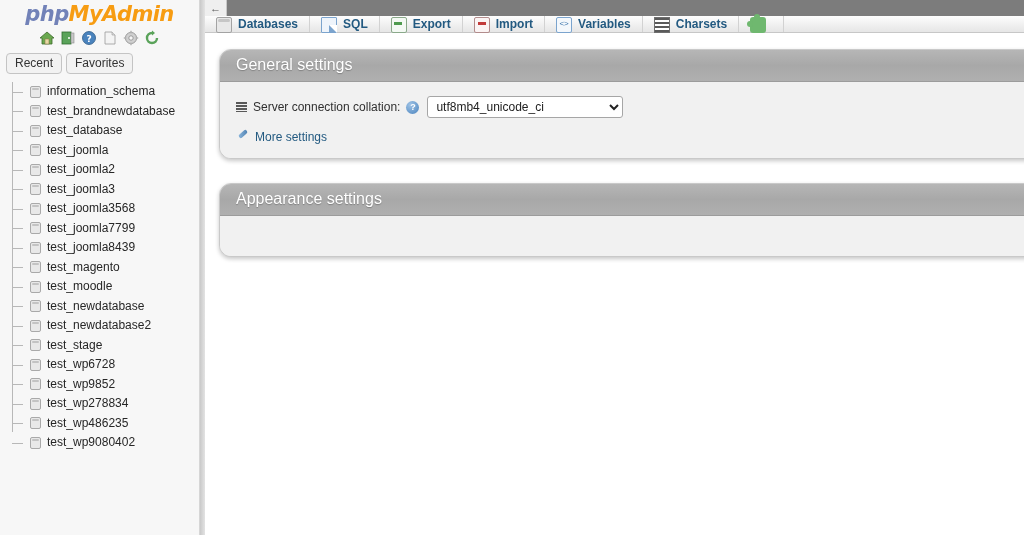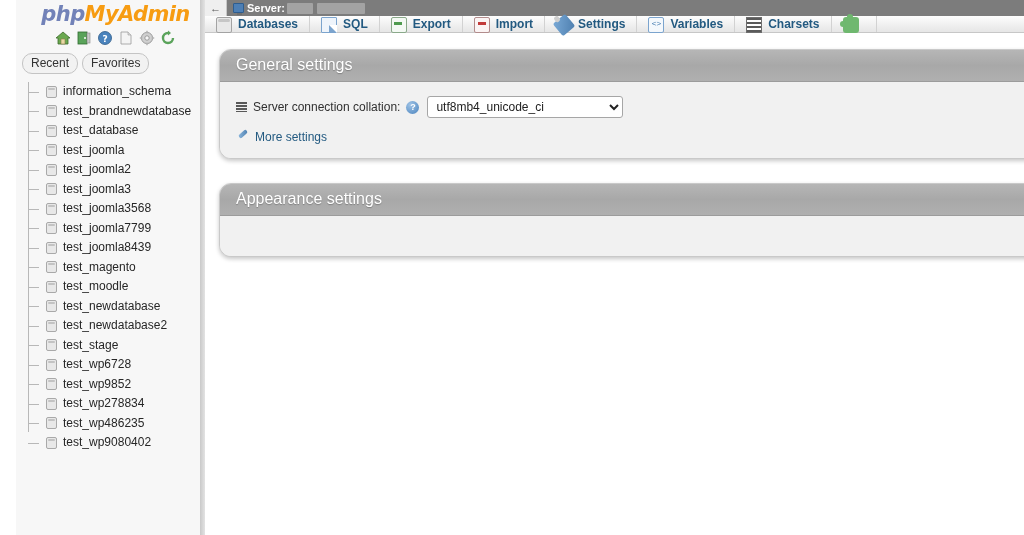--- a/index.html
+++ b/index.html
@@ -17,7 +17,7 @@
 
   
   #sidebar {
-    position: absolute; left: 16px; top: 0;
+    position: absolute; left: 0; top: 0;
     width: 200px; height: 535px;
     background: #f7f7f7;
     border-right: 1px solid #d6d6d6;

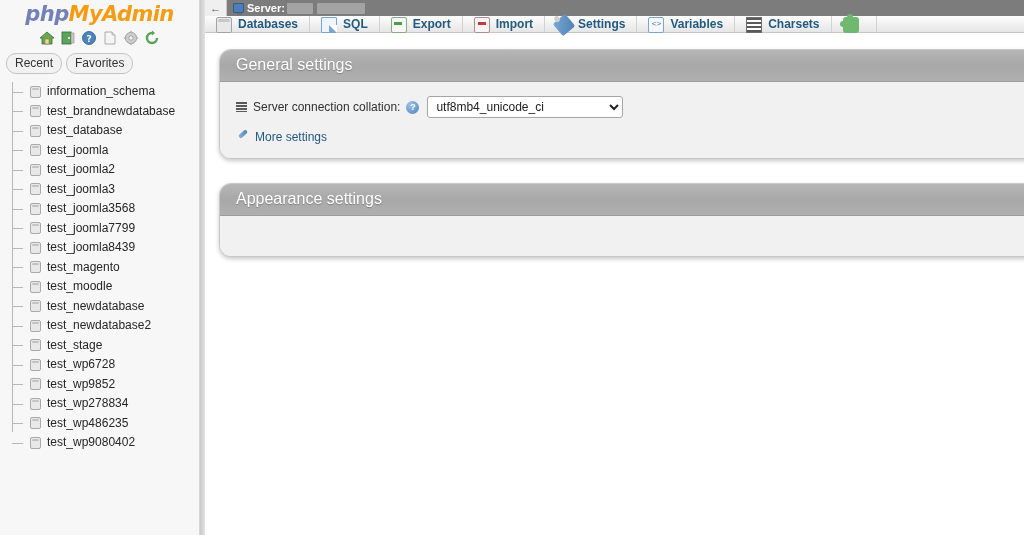--- a/index.html
+++ b/index.html
@@ -475,14 +475,6 @@
 
     <div id="serverbar">
       <div id="back-arrow">←</div>
-      <div id="server-tab">
-        <span class="monitor-icon"></span>
-        <span>Server:</span>
-        <span id="server-redacted">
-          <i style="width:26px"></i>
-            <i style="width:48px"></i>
-        </span>
-      </div>
     </div>
 
     <div id="menubar">

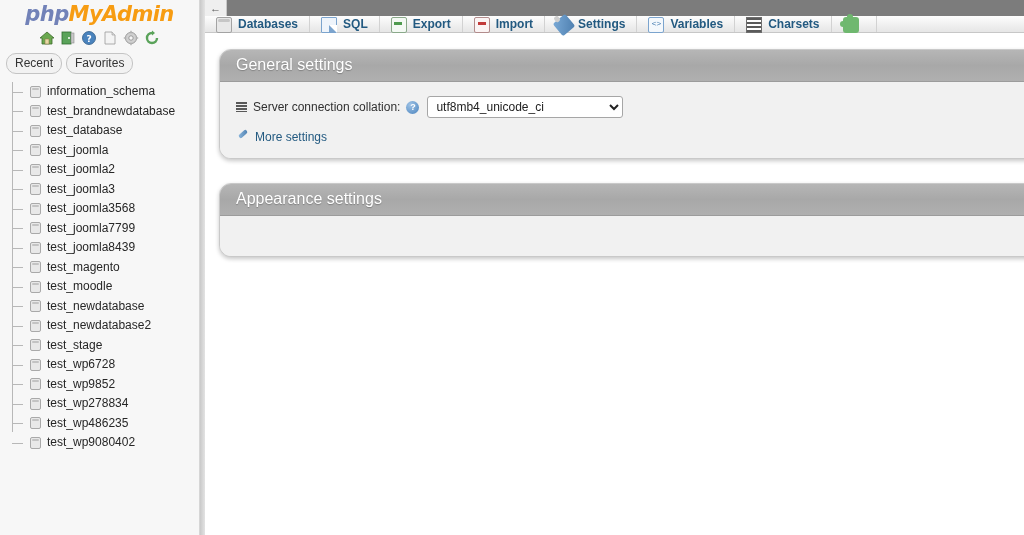--- a/index.html
+++ b/index.html
@@ -495,10 +495,6 @@
           <span class="mlabel">Import</span>
         </div>
         <div class="menu-item">
-          <span class="micon ico-settings"></span>
-          <span class="mlabel">Settings</span>
-        </div>
-        <div class="menu-item">
           <span class="micon ico-vars">&lt;&gt;</span>
           <span class="mlabel">Variables</span>
         </div>

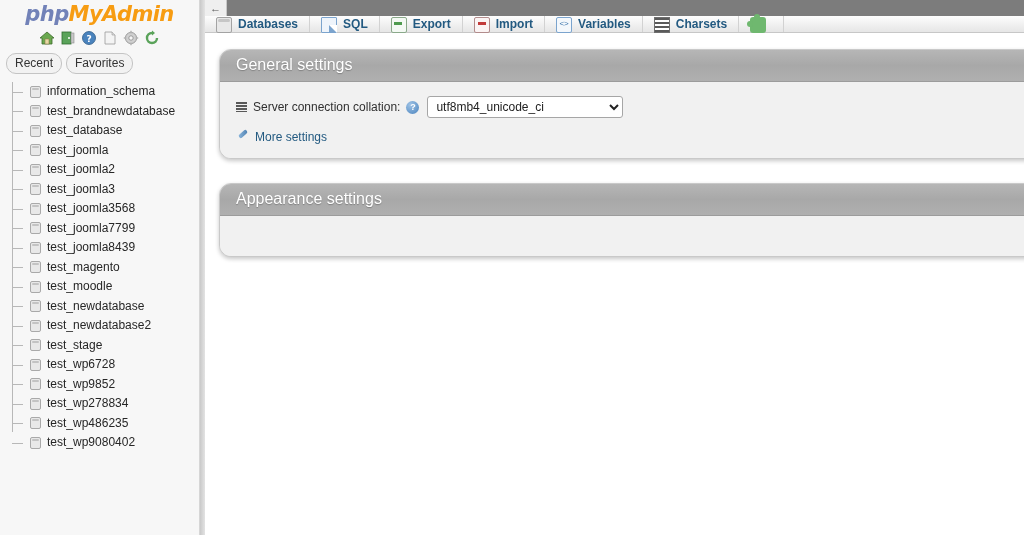--- a/index.html
+++ b/index.html
@@ -64,7 +64,7 @@
   }
   .nav-tabs .tab {
     border: 1px solid #c4c4c4;
-    border-radius: 10px;
+    border-radius: 4px;
     background: #f2f2f2;
     padding: 2px 8px 3px 8px;
     font-size: 12px;

